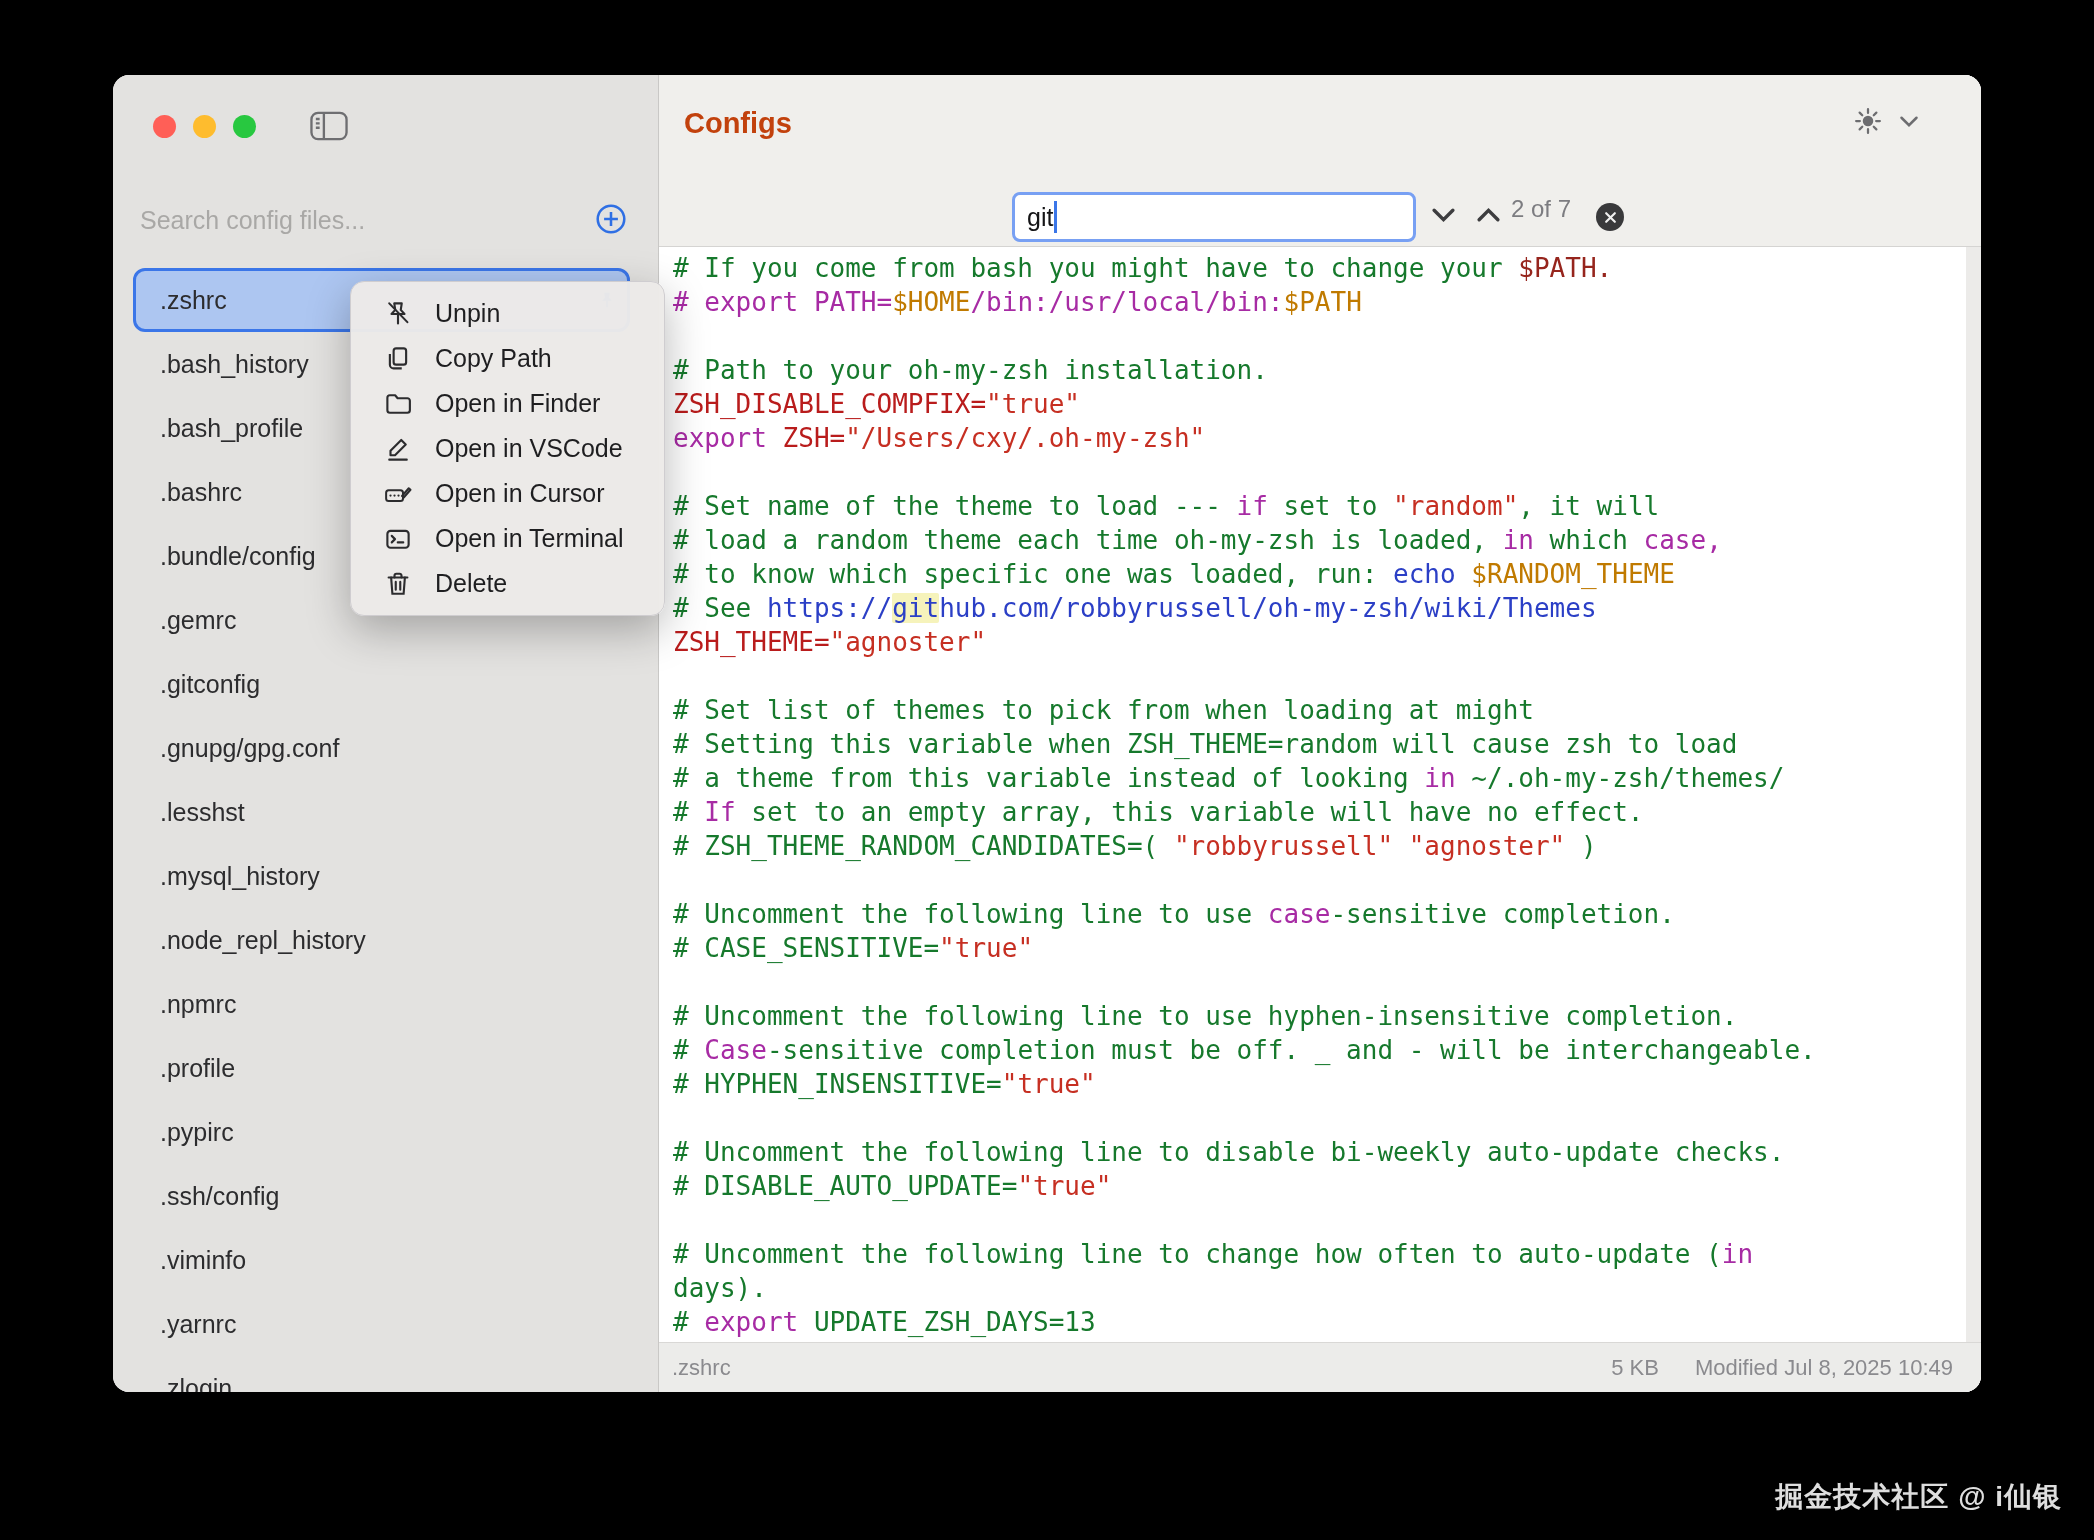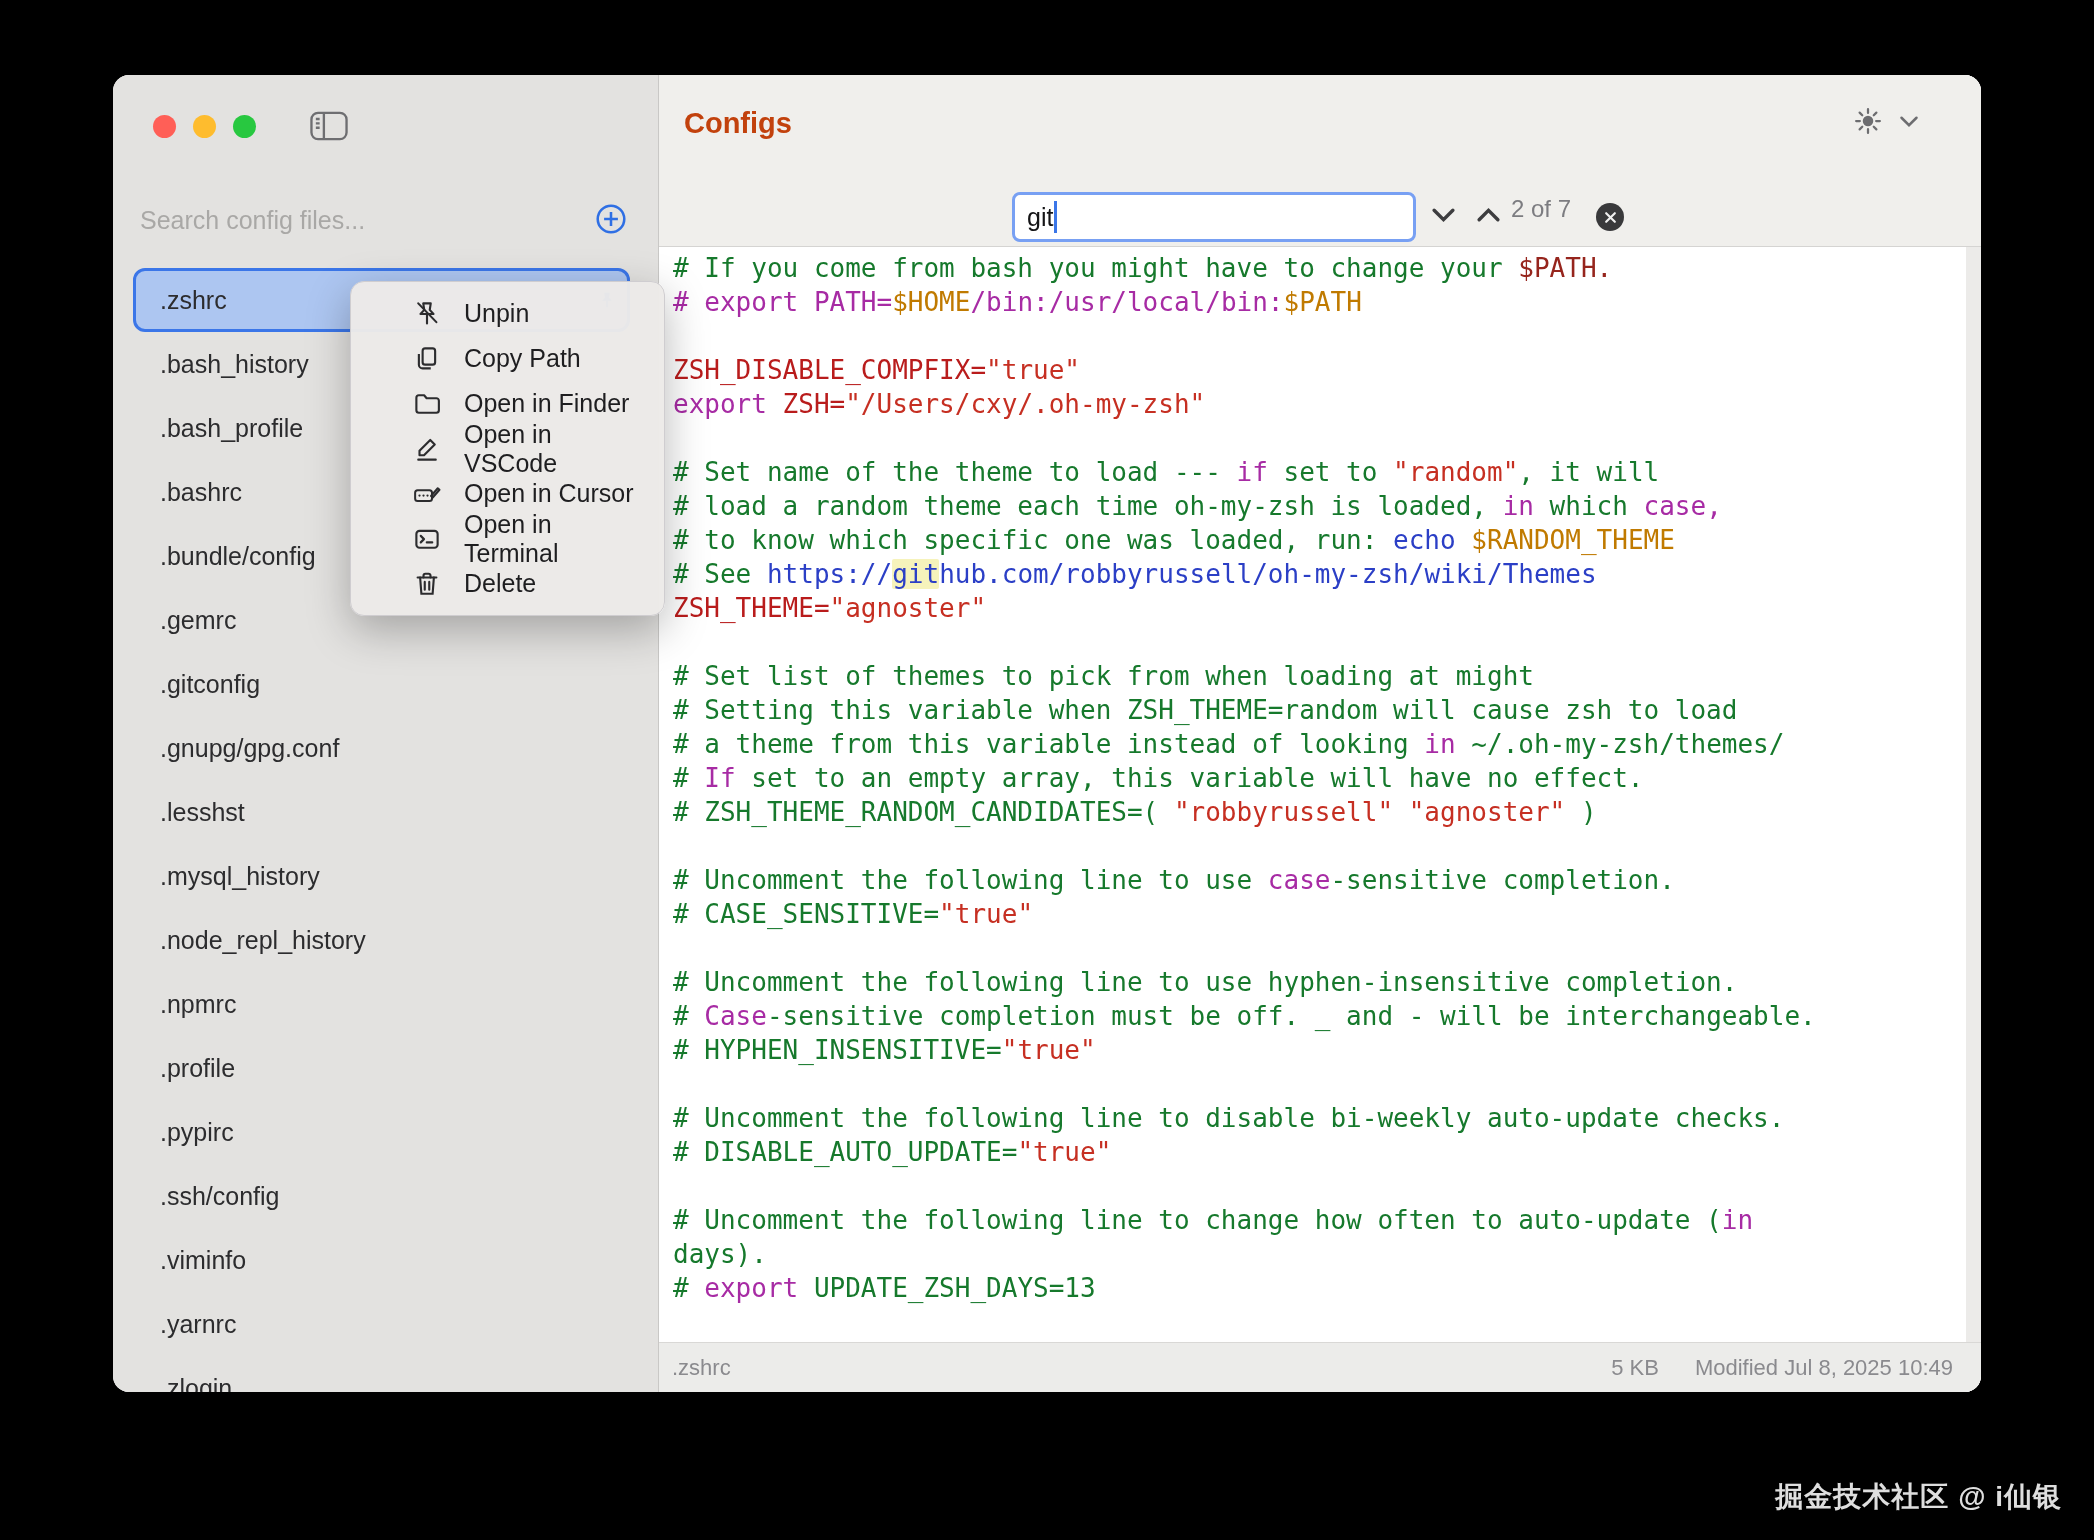--- a/index.html
+++ b/index.html
@@ -44,7 +44,7 @@
                   border-radius:14px; padding:9px 0;
                   box-shadow:0 14px 44px rgba(0,0,0,.28); z-index:50; }
   .menu-item { height:45px; display:flex; align-items:center; padding:0 14px 0 30px;
-               font-size:25px; color:#1e1e20;margin-left:29px; }
+               font-size:25px; color:#1e1e20; }
   .menu-icon { width:34px; height:34px; margin-right:20px; color:#2c2c2e;
                display:flex; align-items:center; justify-content:center; flex:0 0 34px; }
   .menu-icon svg { width:30px; height:30px; }

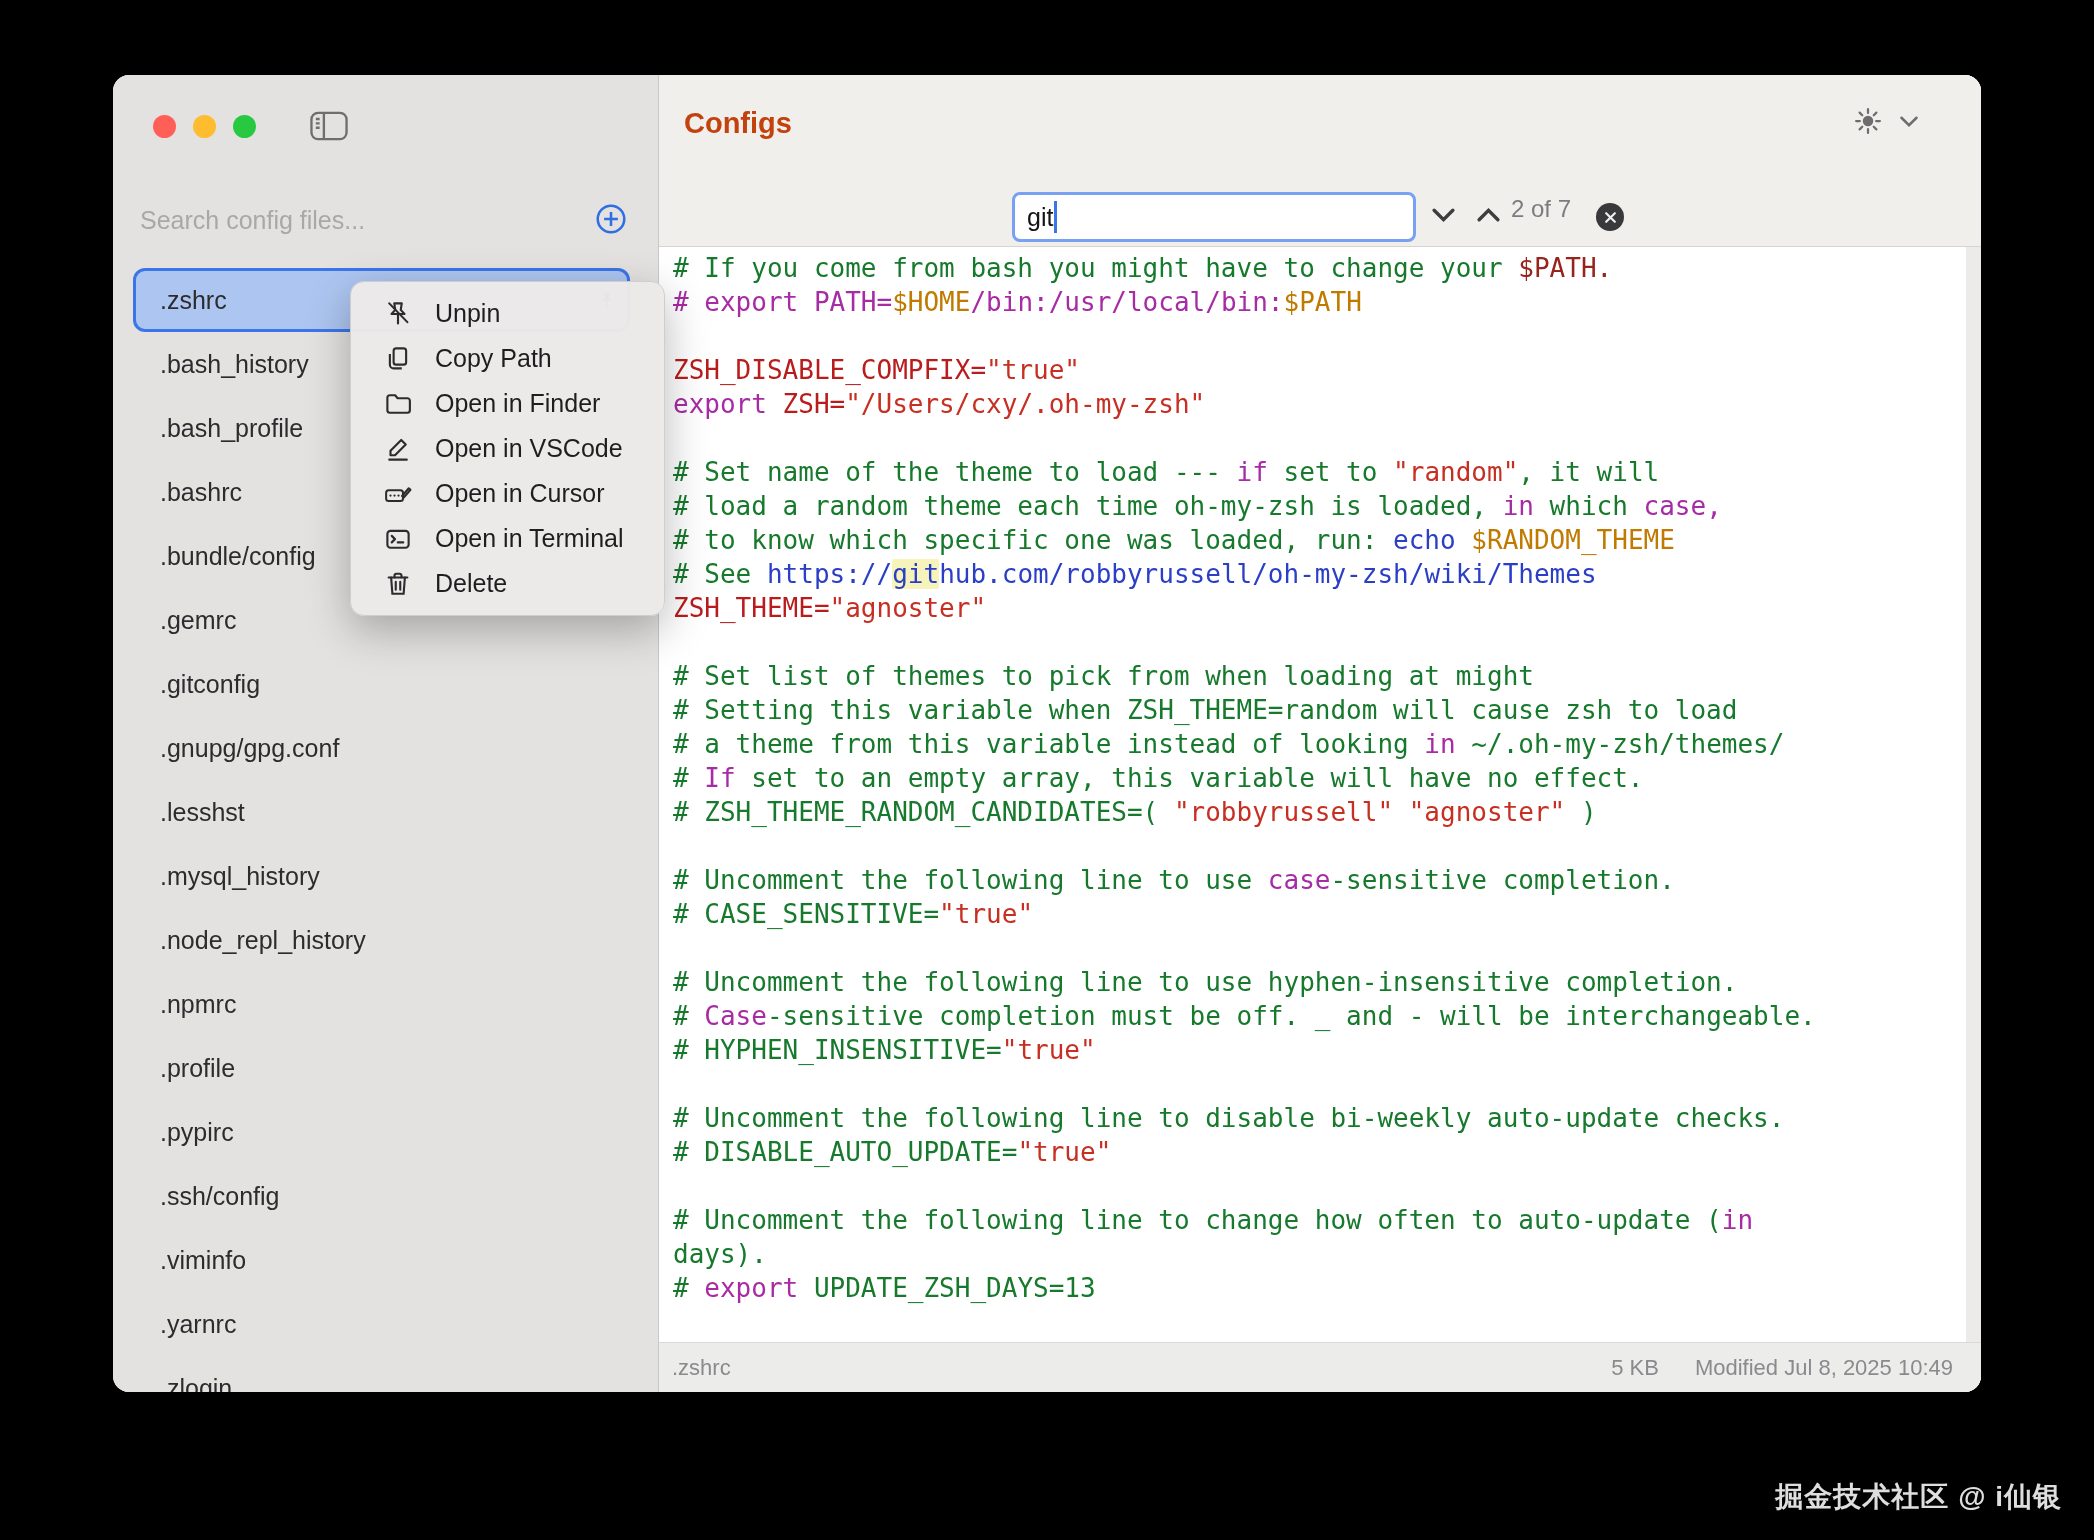--- a/index.html
+++ b/index.html
@@ -308,6 +308,7 @@
           <div class="code-line"><span class="c-g"># If you come from bash you might have to change your </span><span class="c-dr">$PATH.</span></div>
           <div class="code-line"><span class="c-m"># export PATH=</span><span class="c-o">$HOME</span><span class="c-m">/bin:/usr/local/bin:</span><span class="c-o">$PATH</span></div>
           <div class="code-line"></div>
+          <div class="code-line"><span class="c-g"># Path to your oh-my-zsh installation.</span></div>
           <div class="code-line"><span class="c-k">ZSH_DISABLE_COMPFIX=</span><span class="c-r">"true"</span></div>
           <div class="code-line"><span class="c-m">export</span><span class="c-k"> ZSH=</span><span class="c-r">"/Users/cxy/.oh-my-zsh"</span></div>
           <div class="code-line"></div>

